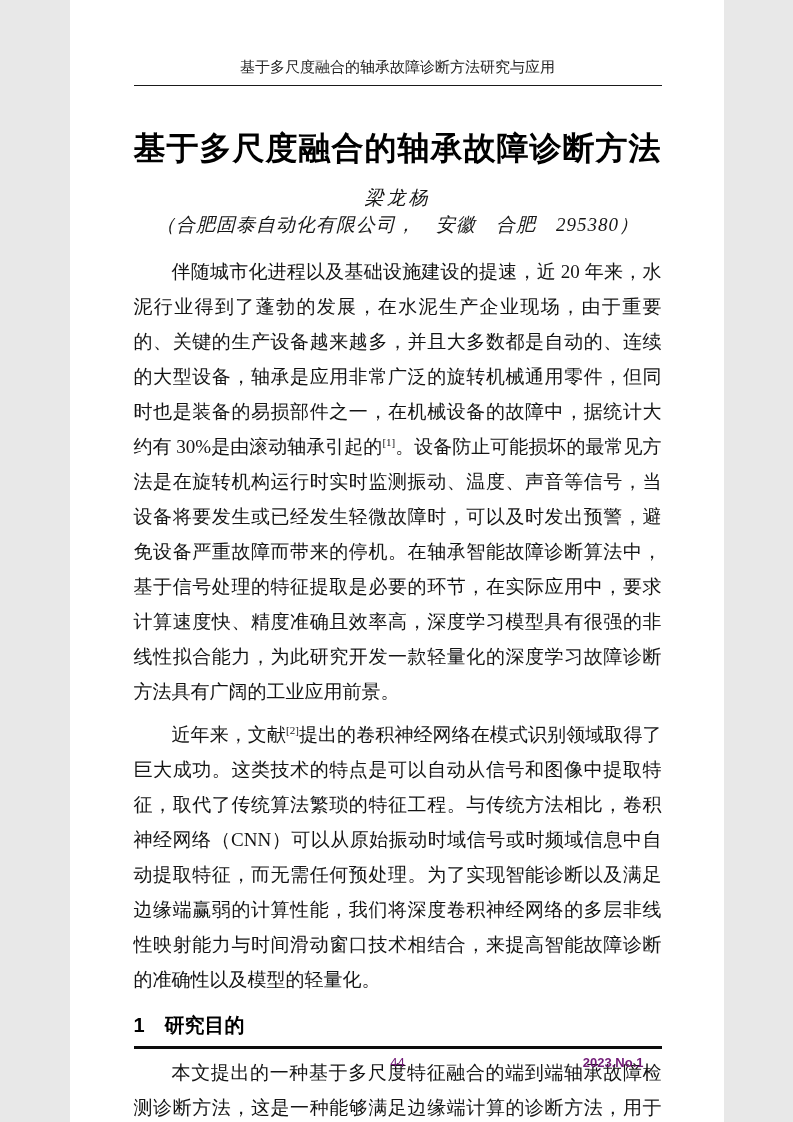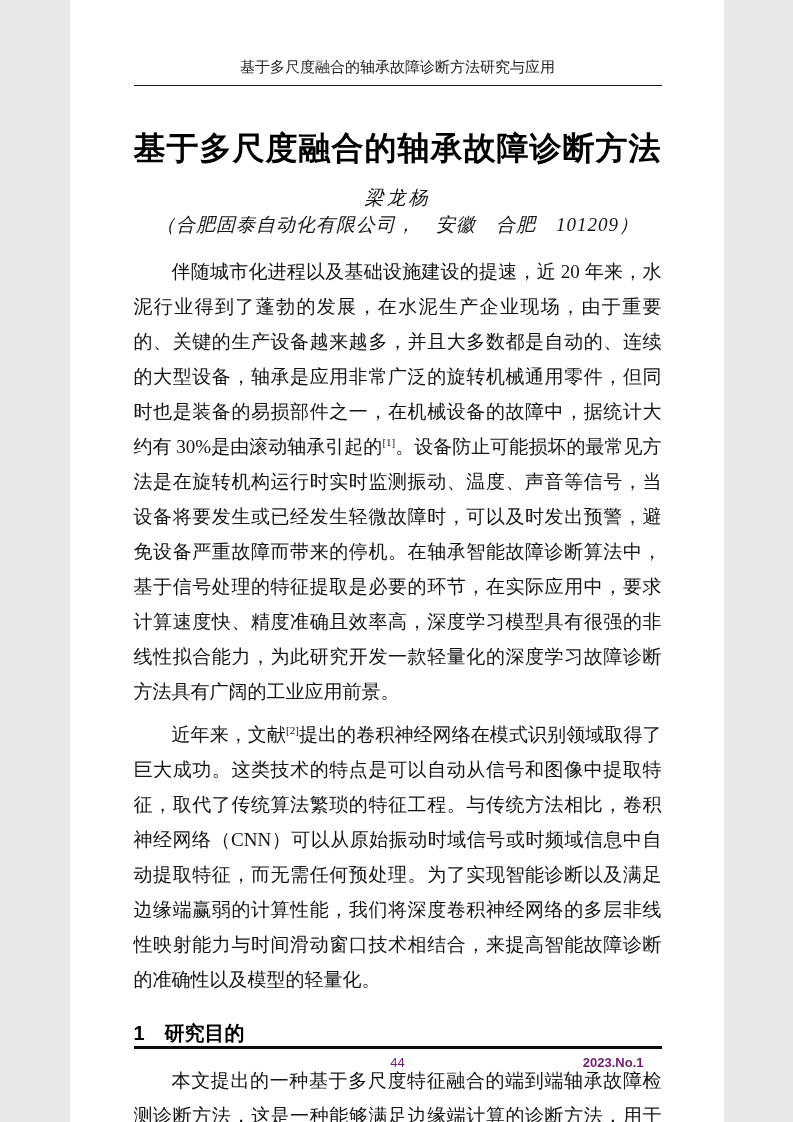--- a/index.html
+++ b/index.html
@@ -137,7 +137,7 @@
 
     <div class="author">梁龙杨</div>
 
-    <div class="affiliation">（合肥固泰自动化有限公司，　安徽　合肥　101209）</div>
+    <div class="affiliation">（合肥固泰自动化有限公司，　安徽　合肥　295380）</div>
 
 
     <p class="para"><span>伴随城市化进程以及基础设施建设的提速，近 20 年来，水泥行业得到了蓬勃的发展，在水泥生产企业现场，由于重要的、关键的生产设备越来越多，并且大多数都是自动的、连续的大型设备，轴承是应用非常广泛的旋转机械通用零件，但同时也是装备的易损部件之一，在机械设备的故障中，据统计大约有 30%是由滚动轴承引起的</span><sup class="cite">[1]</sup><span>。设备防止可能损坏的最常见方法是在旋转机构运行时实时监测振动、温度、声音等信号，当设备将要发生或已经发生轻微故障时，可以及时发出预警，避免设备严重故障而带来的停机。在轴承智能故障诊断算法中，基于信号处理的特征提取是必要的环节，在实际应用中，要求计算速度快、精度准确且效率高，深度学习模型具有很强的非线性拟合能力，为此研究开发一款轻量化的深度学习故障诊断方法具有广阔的工业应用前景。</span></p>

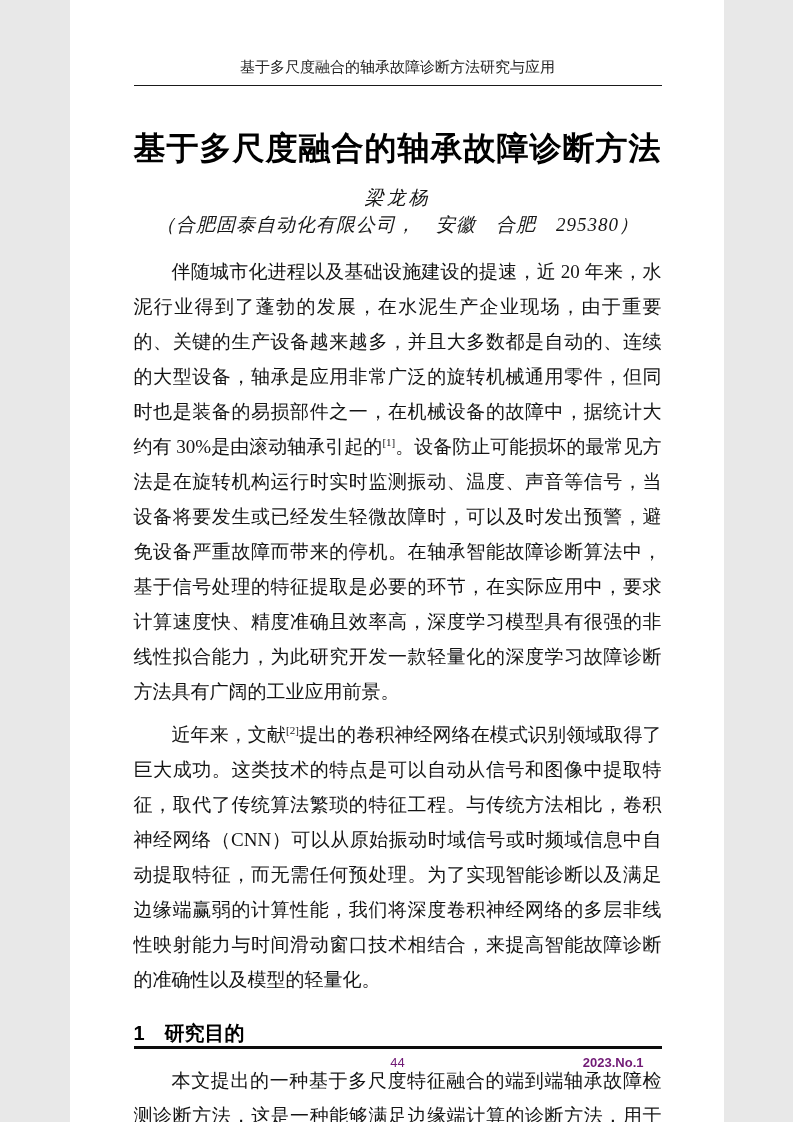--- a/index.html
+++ b/index.html
@@ -73,7 +73,7 @@
     line-height: 28px;
     color: #000;
   }
-  .section-heading.h1gap { margin-top: 22px; }
+  .section-heading.h1gap { margin-top: 14px; }
 
   .para {
     margin-top: 16px;

